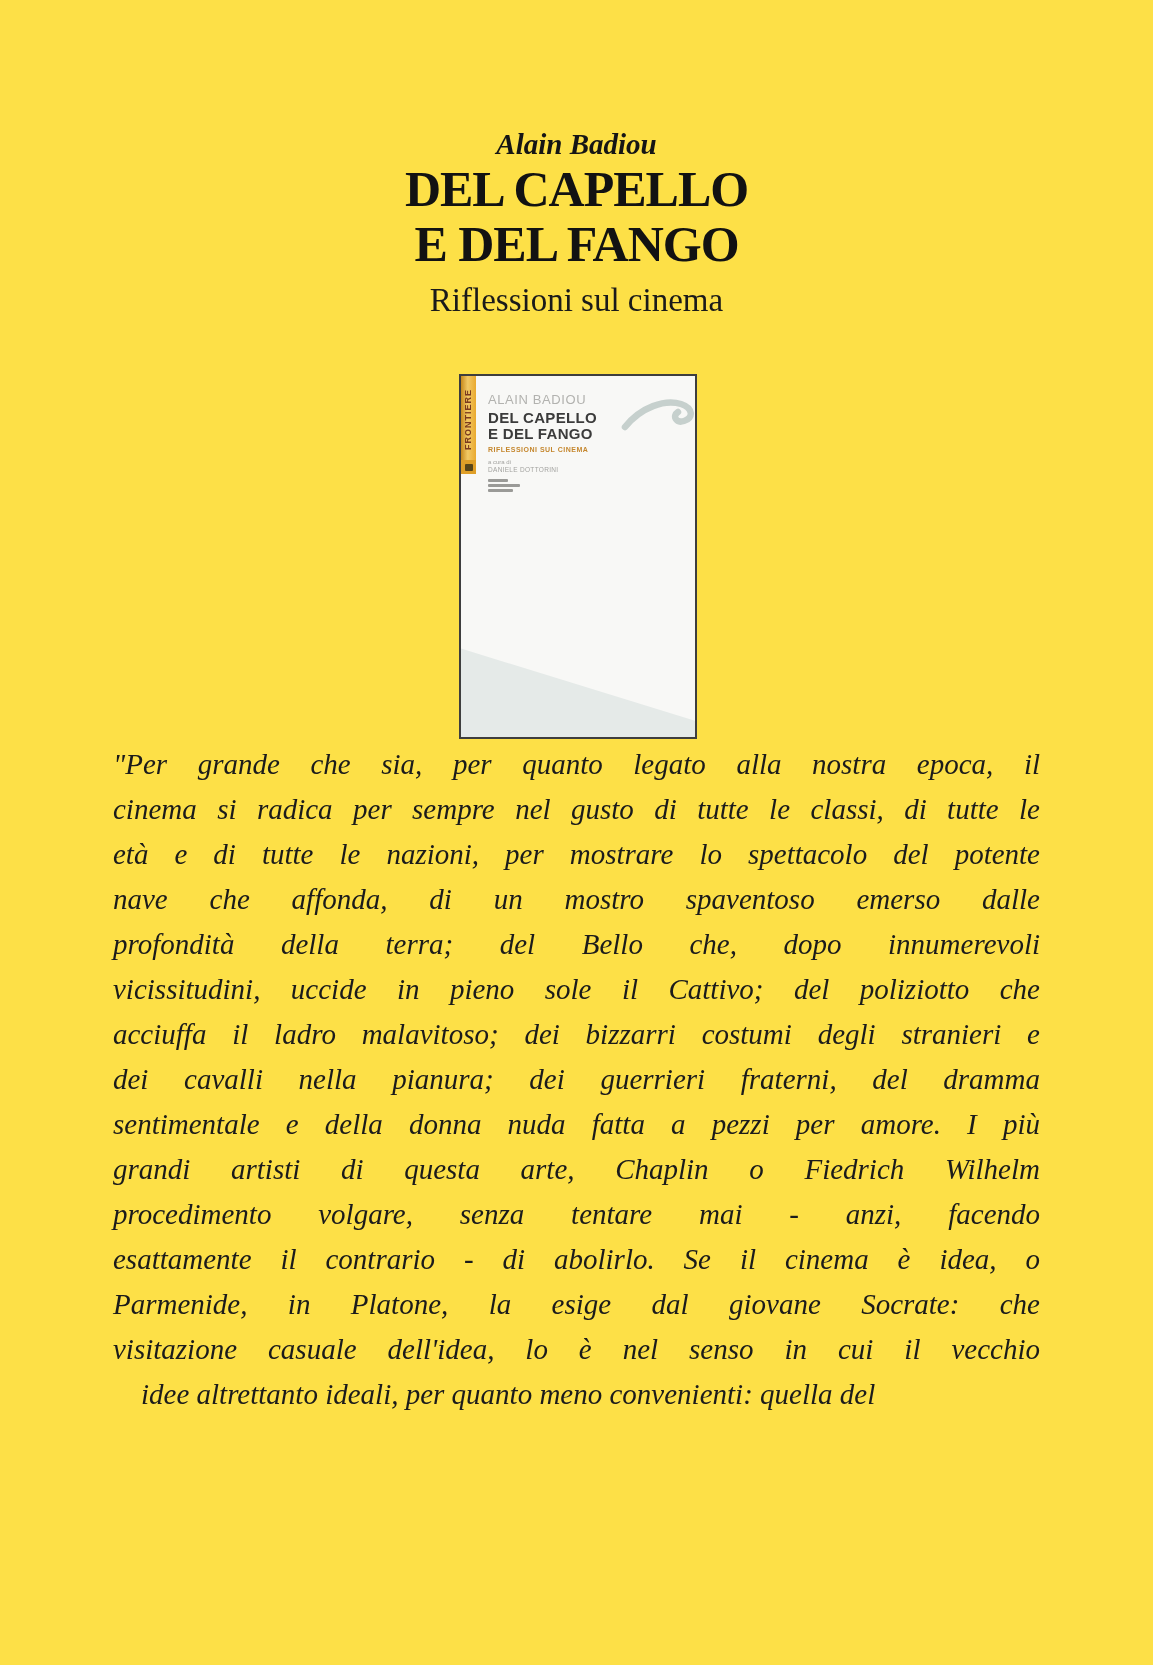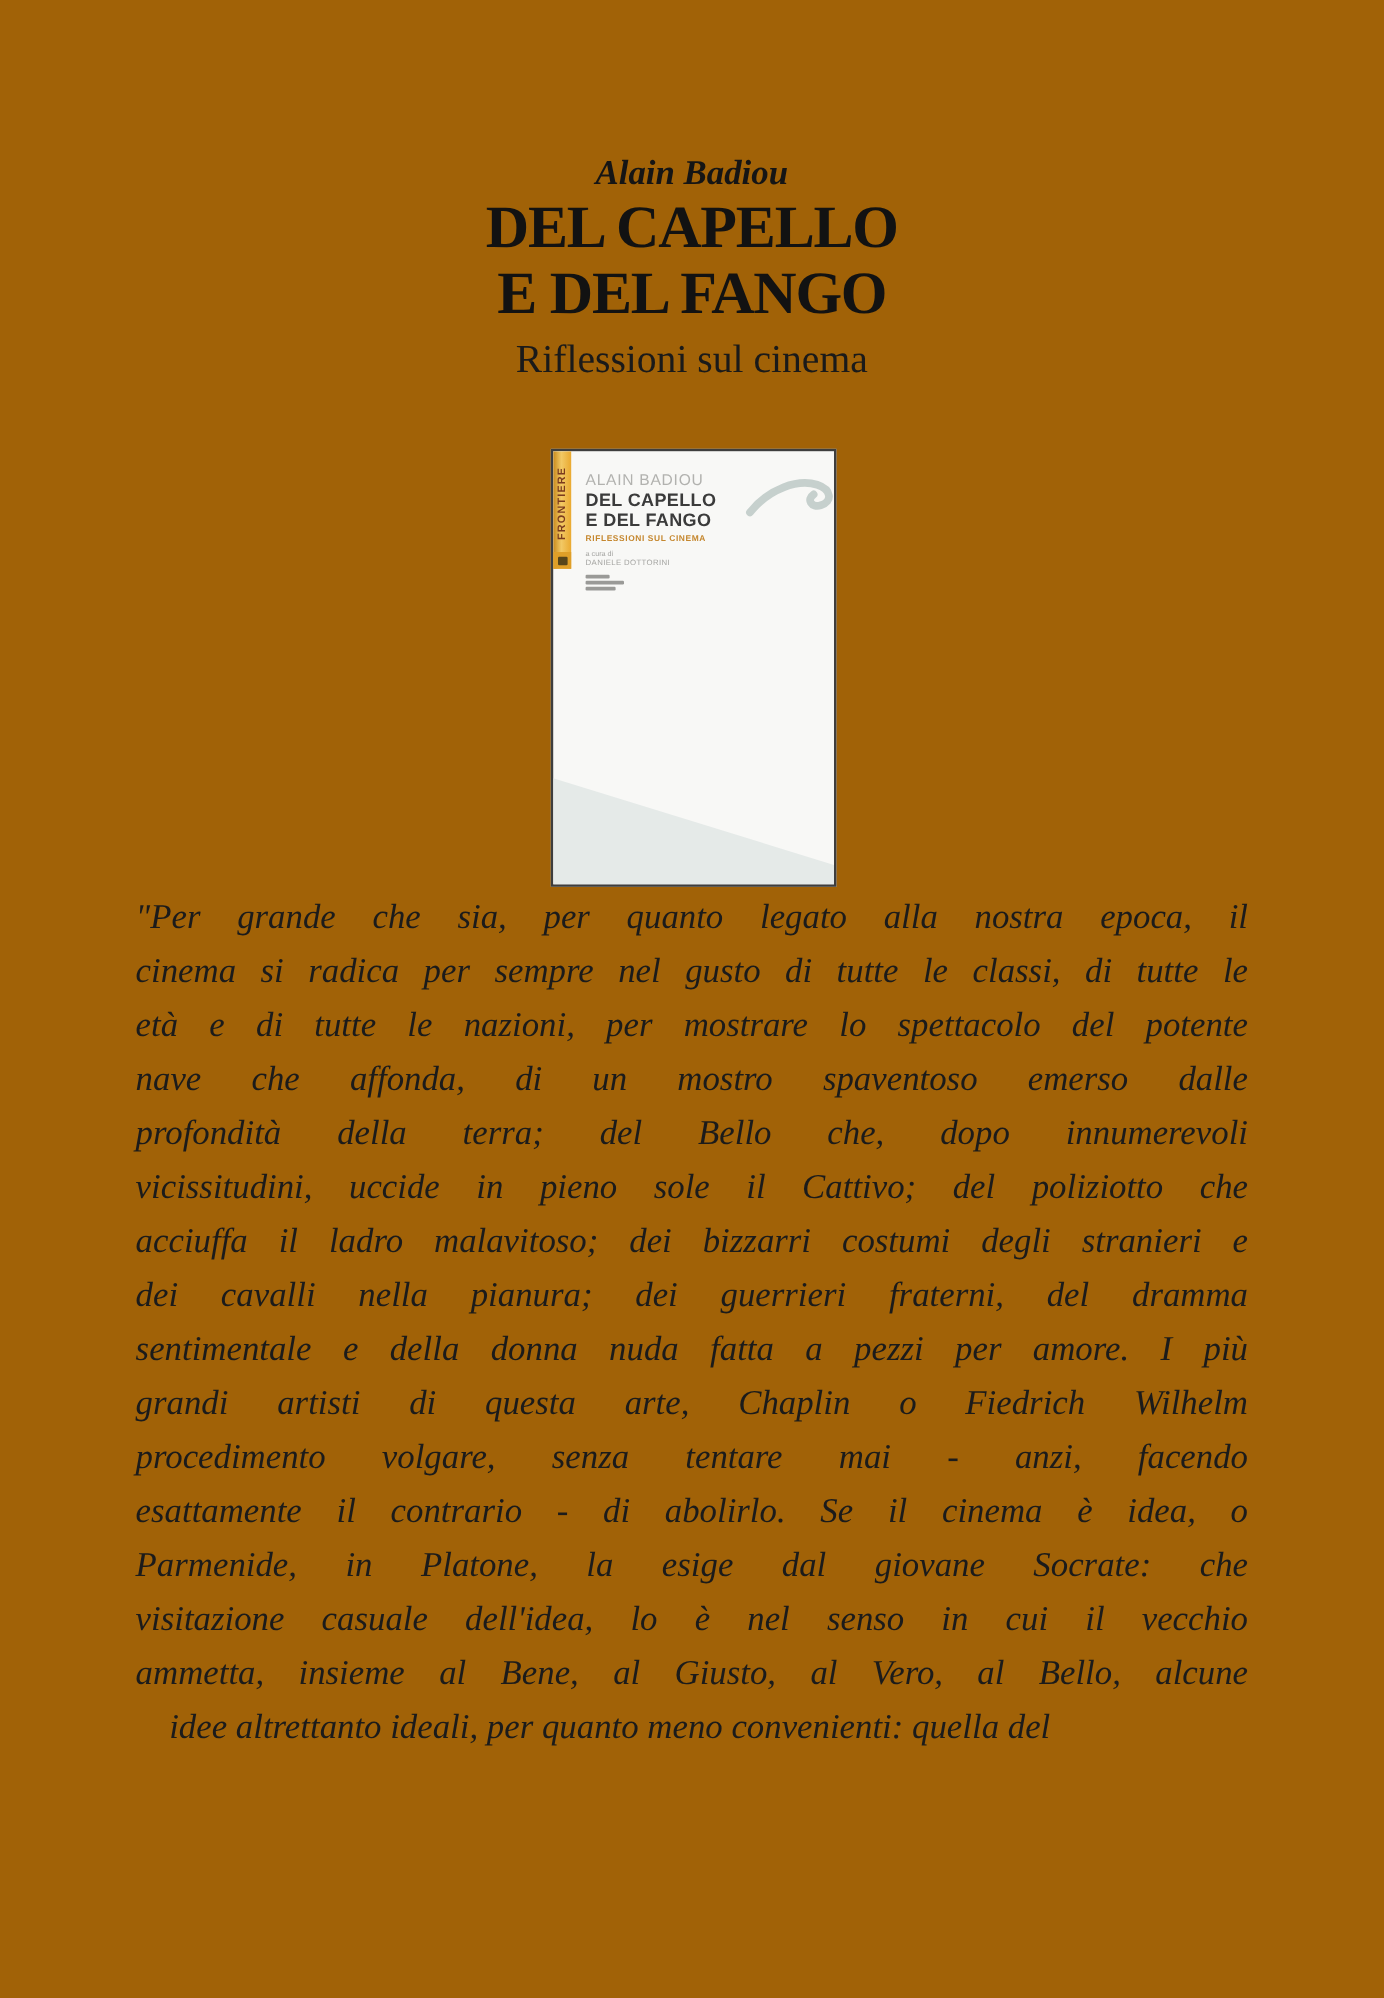--- a/index.html
+++ b/index.html
@@ -7,7 +7,7 @@
     position: relative;
     width: 1153px;
     height: 1665px;
-    background: #a16207;
+    background: #fde047;
     overflow: hidden;
     font-family: "Liberation Serif", serif;
     color: #1c1c1c;

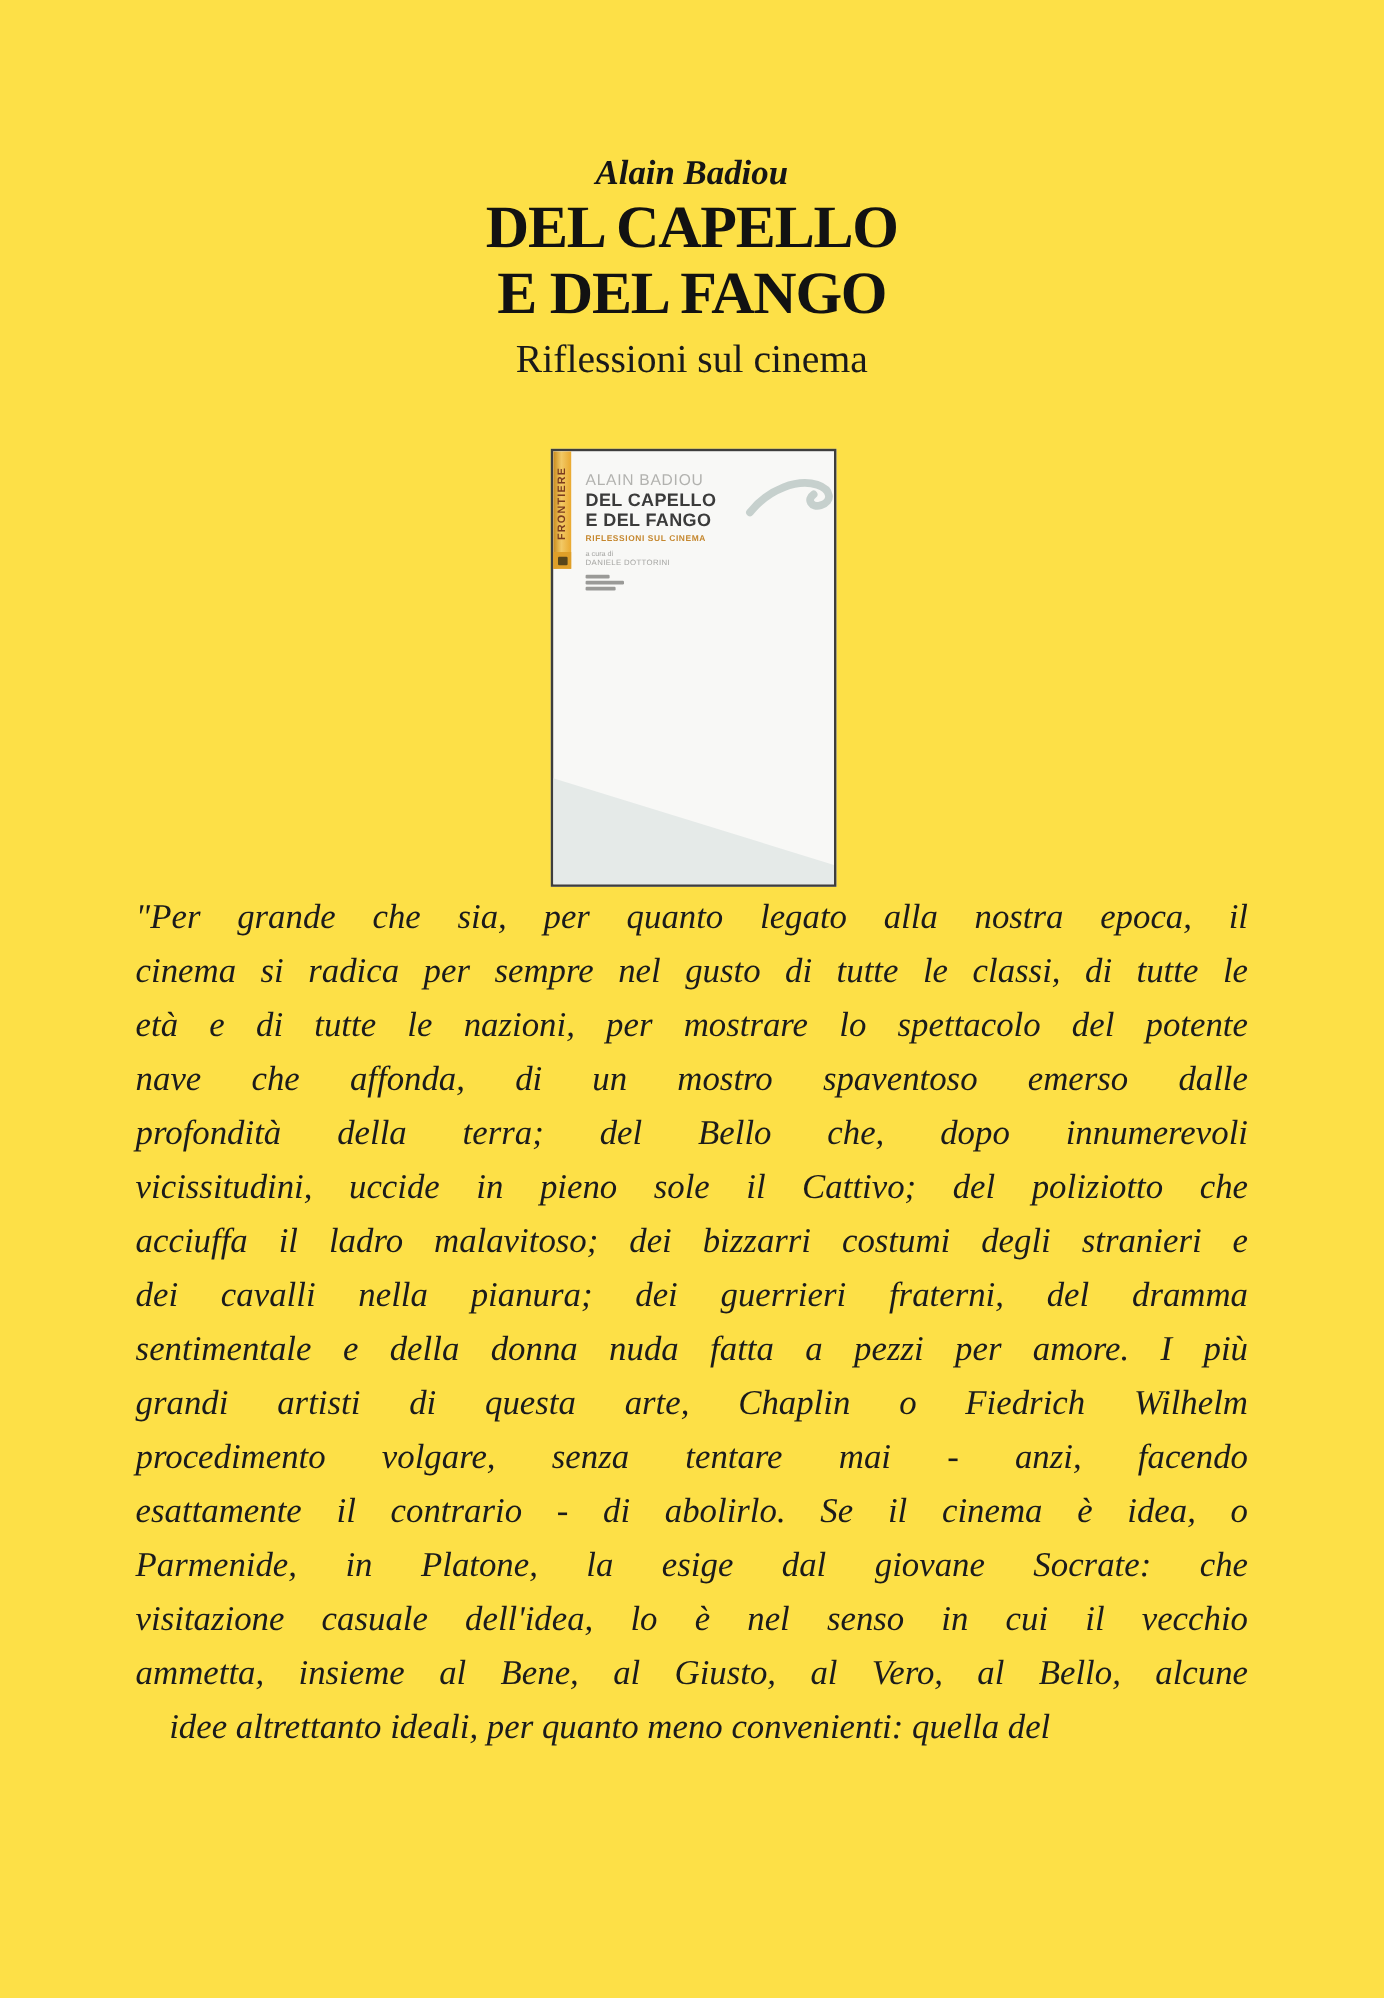--- a/index.html
+++ b/index.html
@@ -226,7 +226,6 @@
     <div class="line">esattamente il contrario - di abolirlo. Se il cinema è idea, o</div>
     <div class="line">Parmenide, in Platone, la esige dal giovane Socrate: che</div>
     <div class="line">visitazione casuale dell'idea, lo è nel senso in cui il vecchio</div>
-    <div class="line">ammetta, insieme al Bene, al Giusto, al Vero, al Bello, alcune</div>
     <div class="line last">idee altrettanto ideali, per quanto meno convenienti: quella del</div>
   </main>
 

